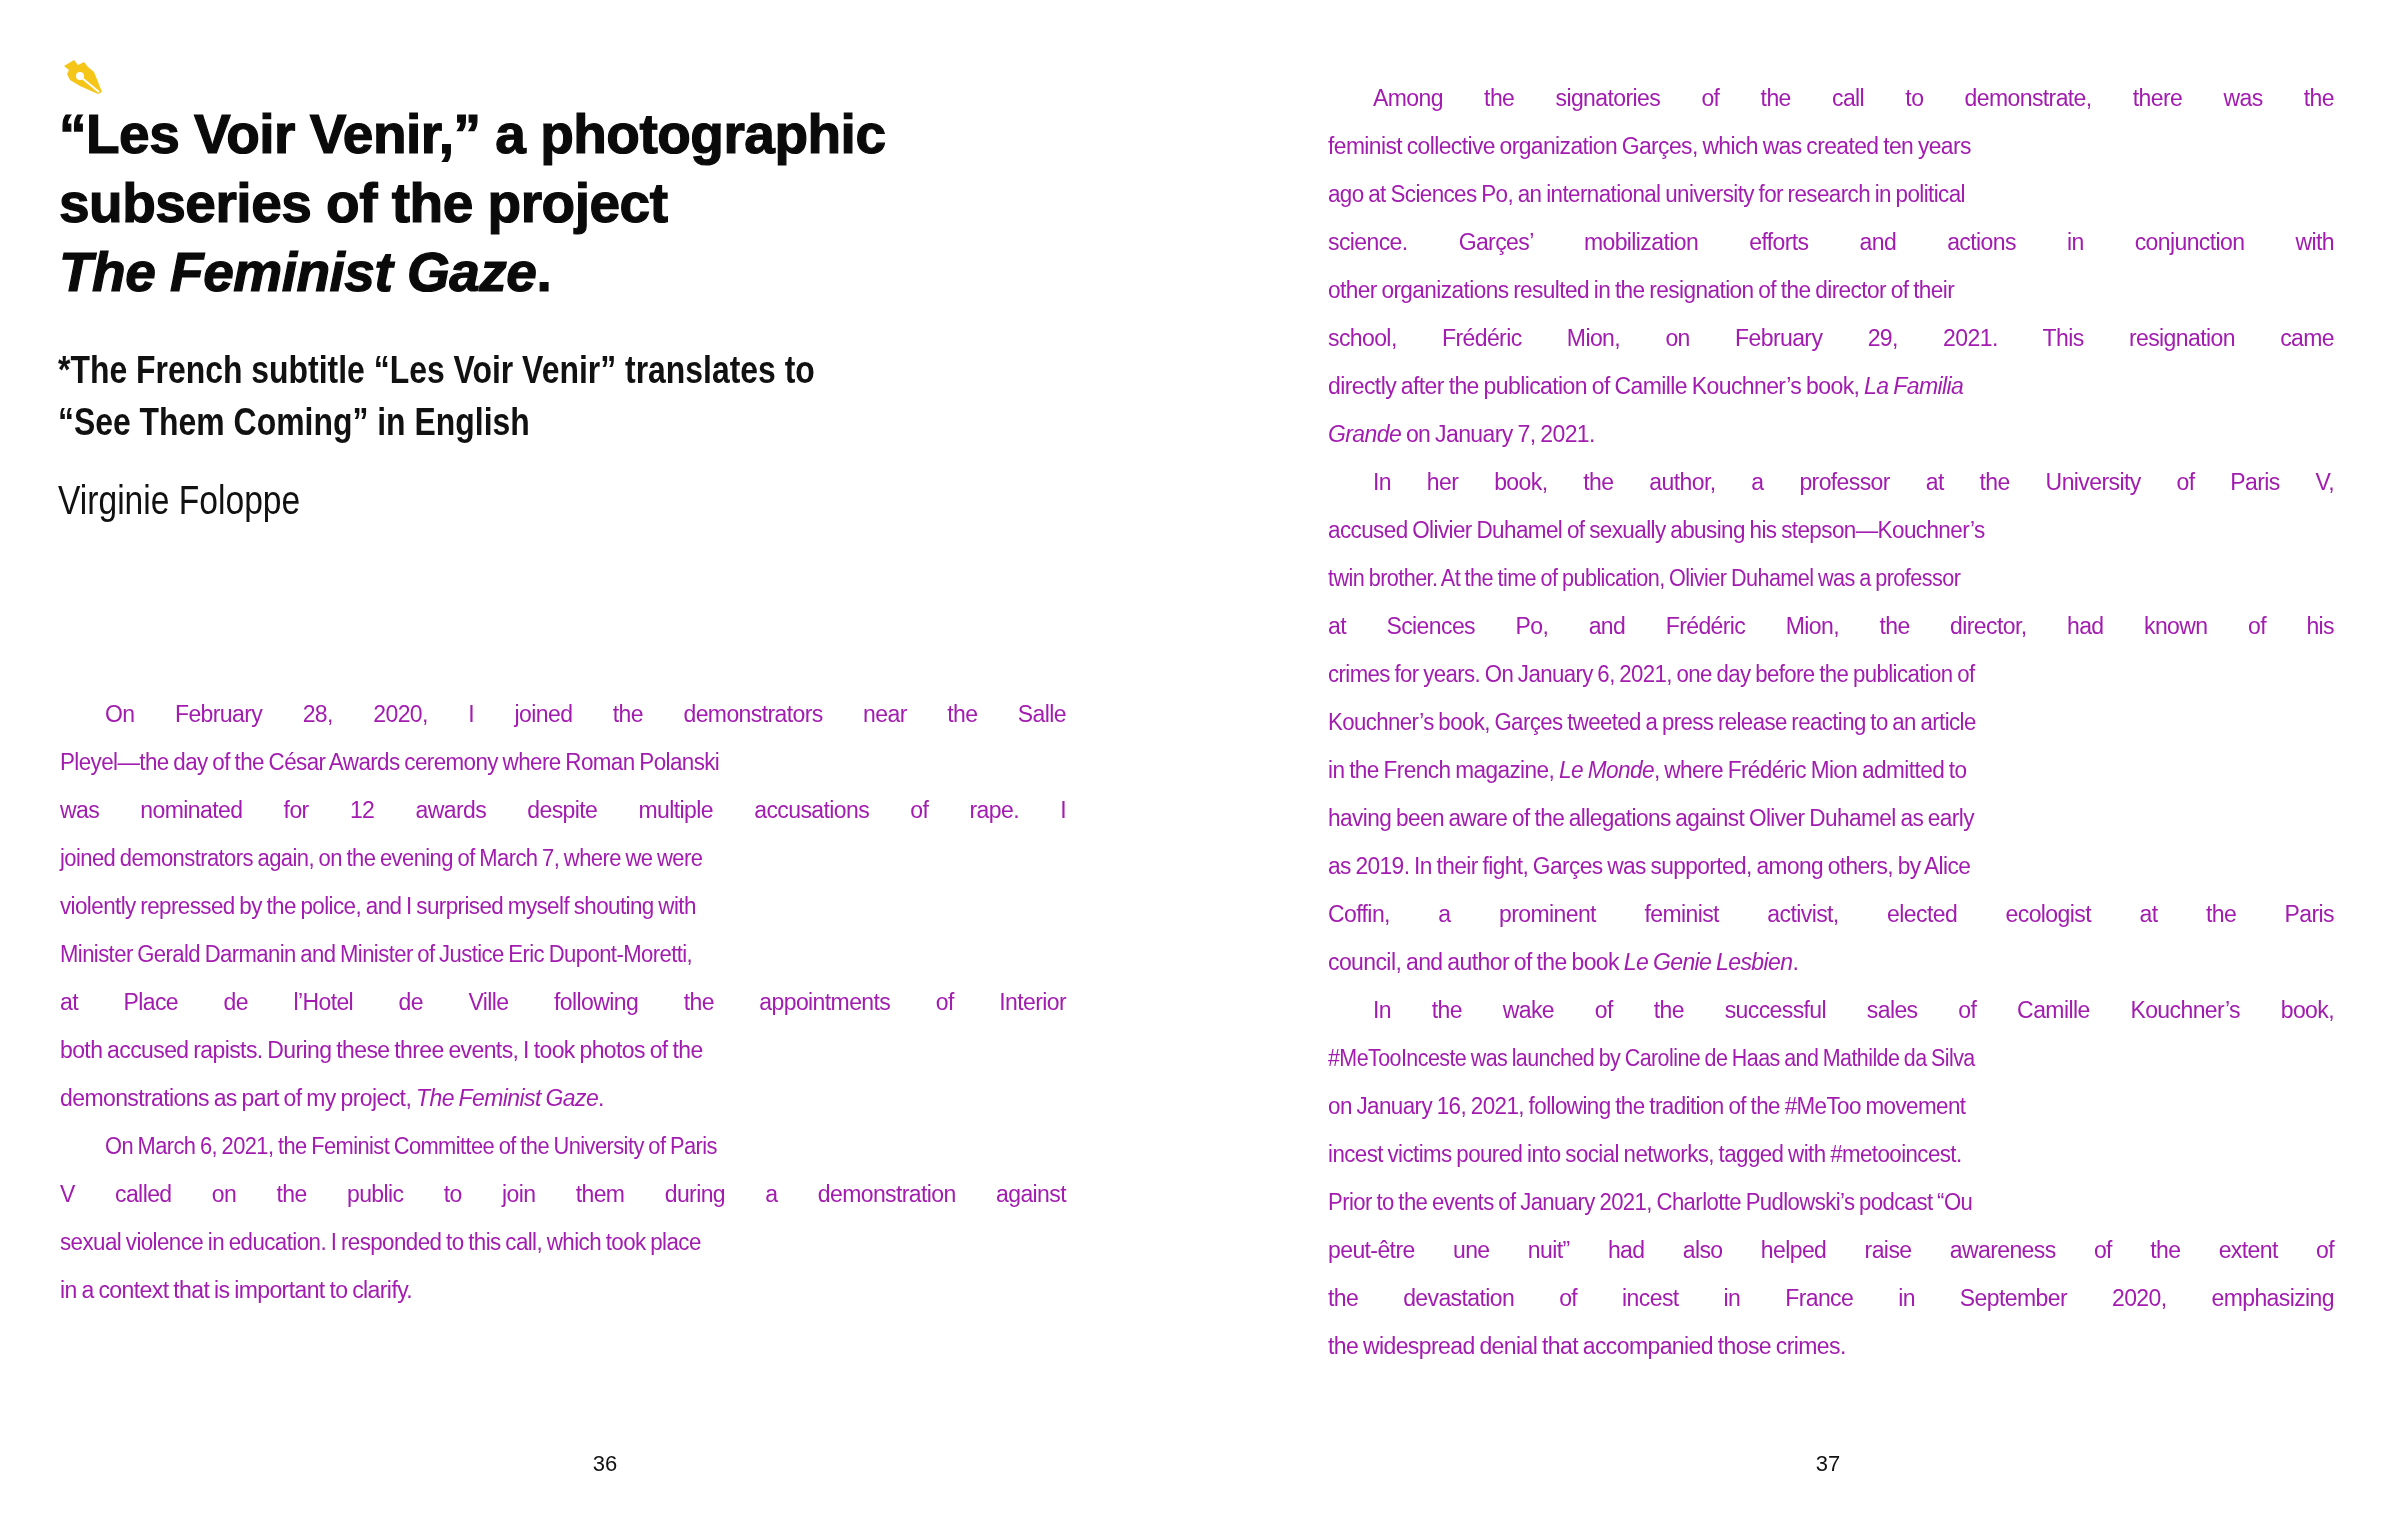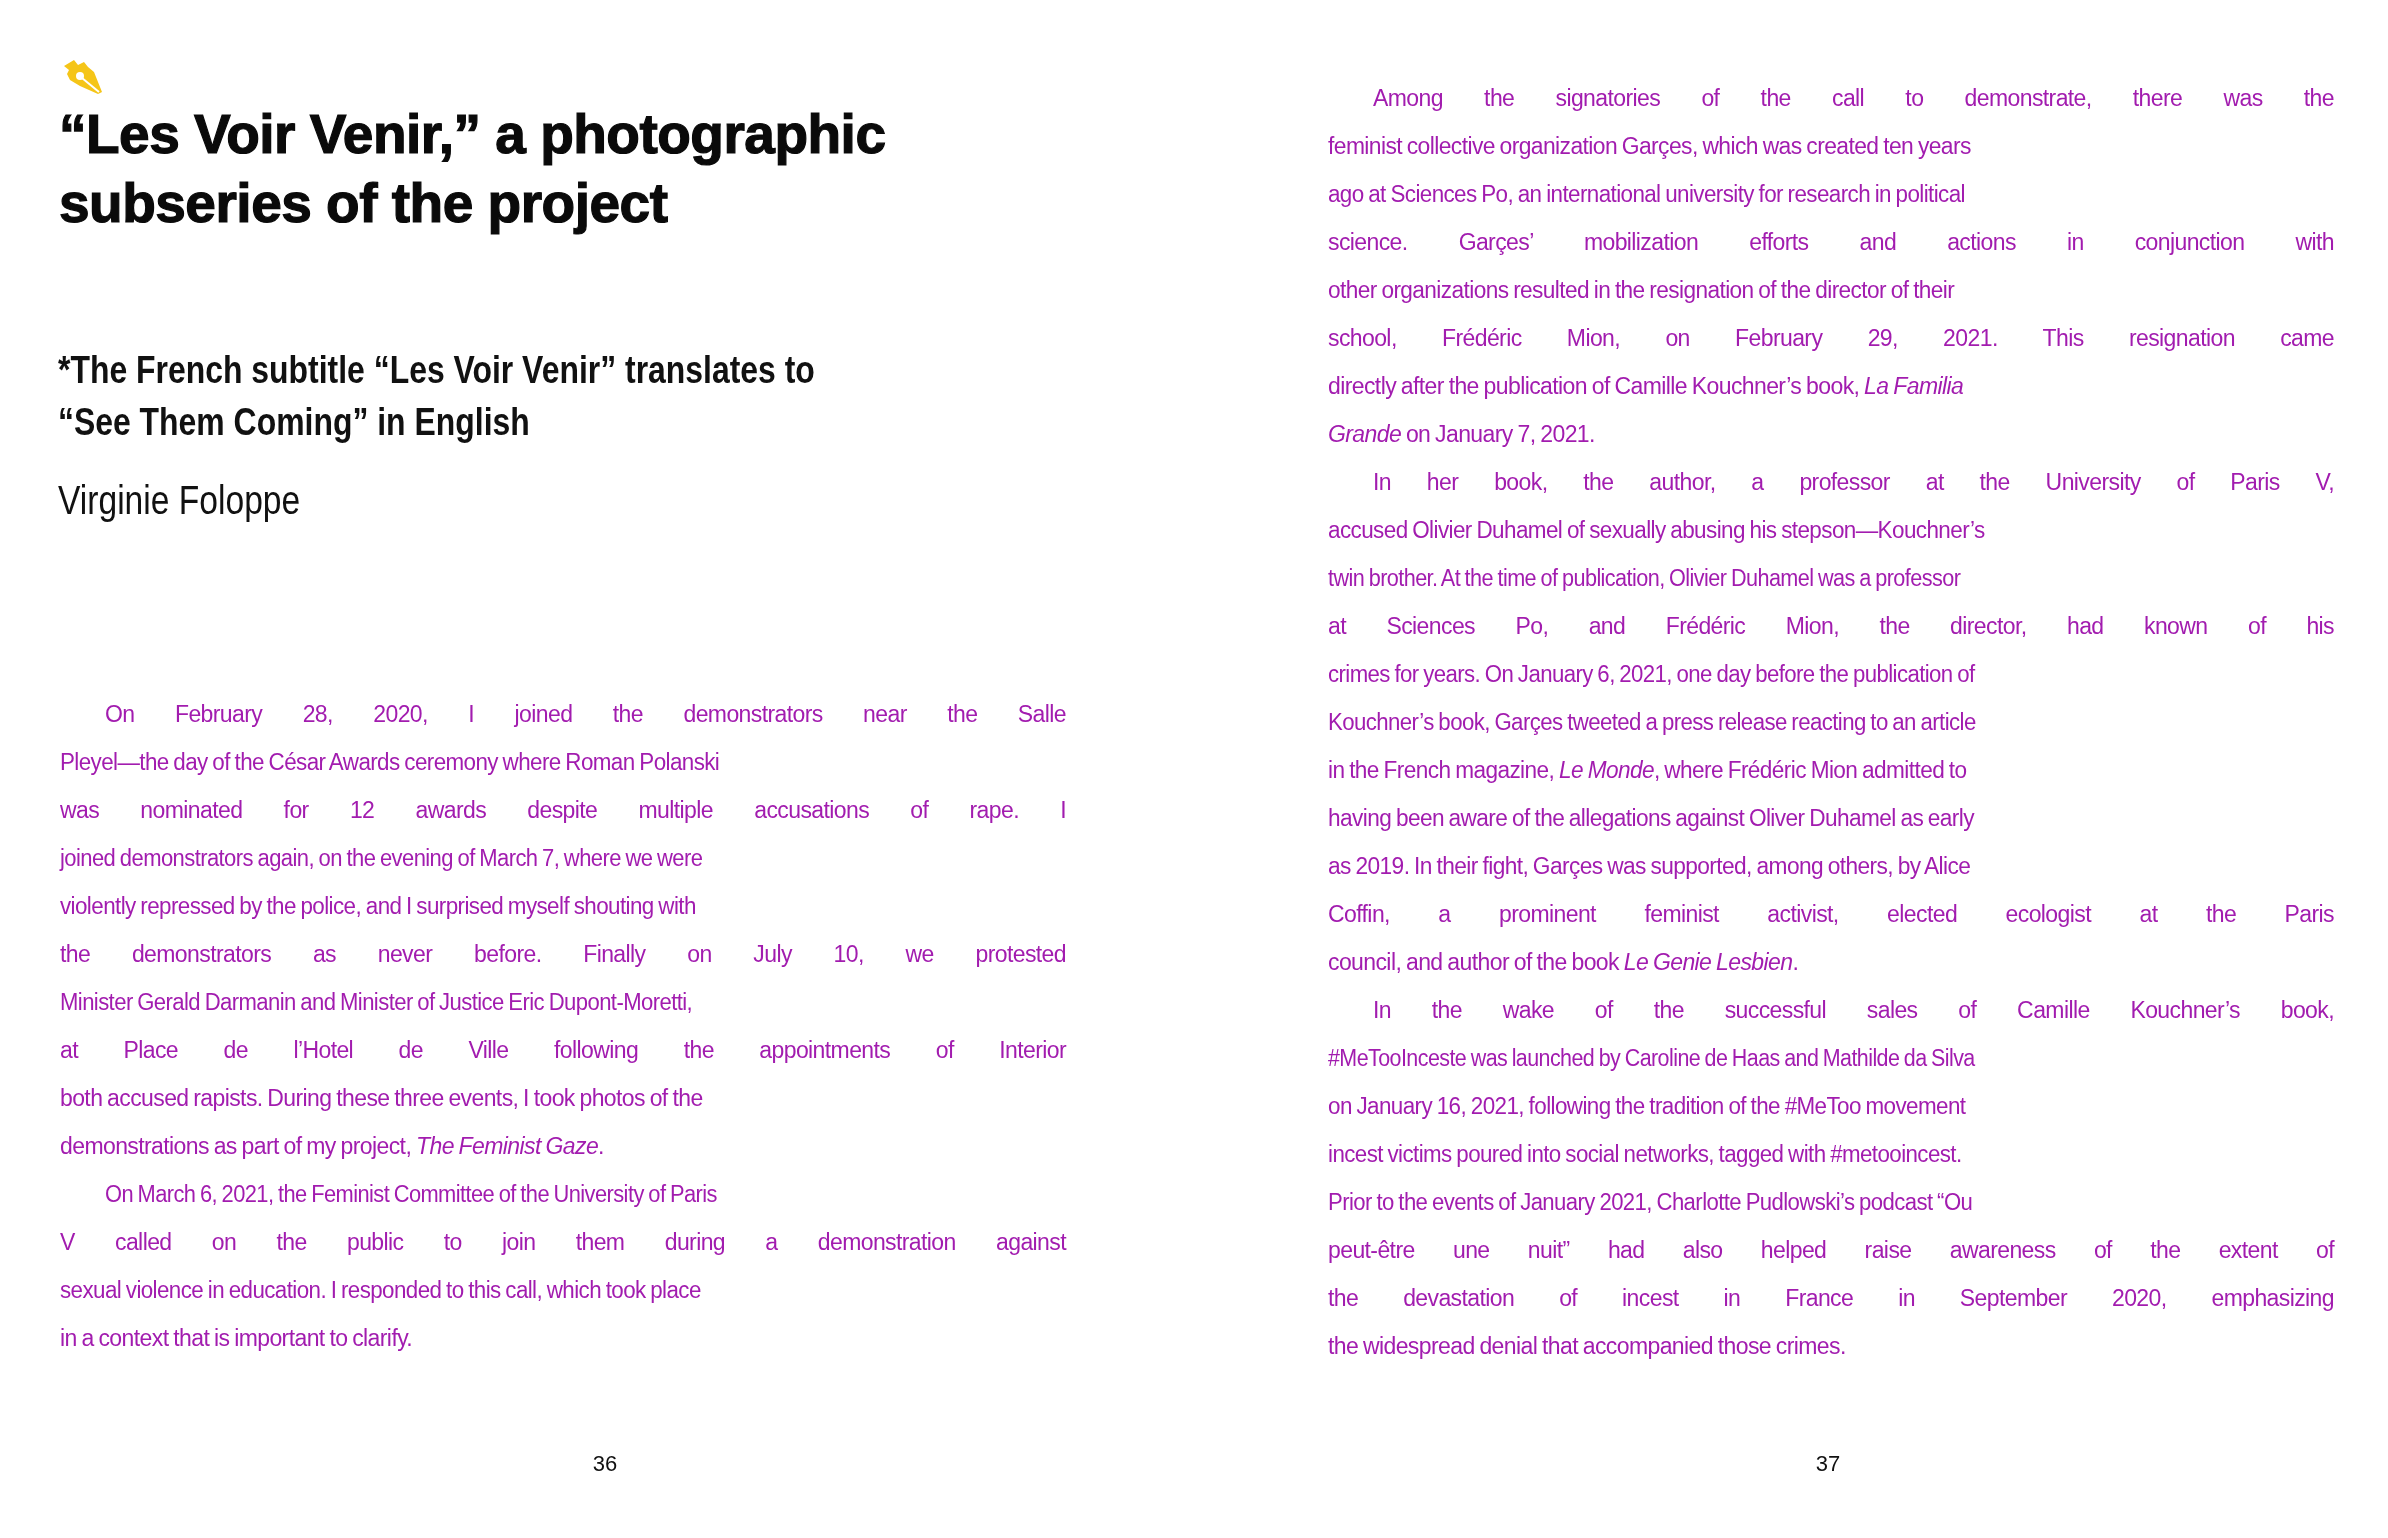--- a/index.html
+++ b/index.html
@@ -73,6 +73,7 @@
   <h1 class="title">
     <span class="line">“Les Voir Venir,” a photographic</span>
     <span class="line">subseries of the project</span>
+    <span class="line"><span class="italic">The Feminist Gaze</span><span>.</span></span>
   </h1>
 
   <h2 class="subtitle">

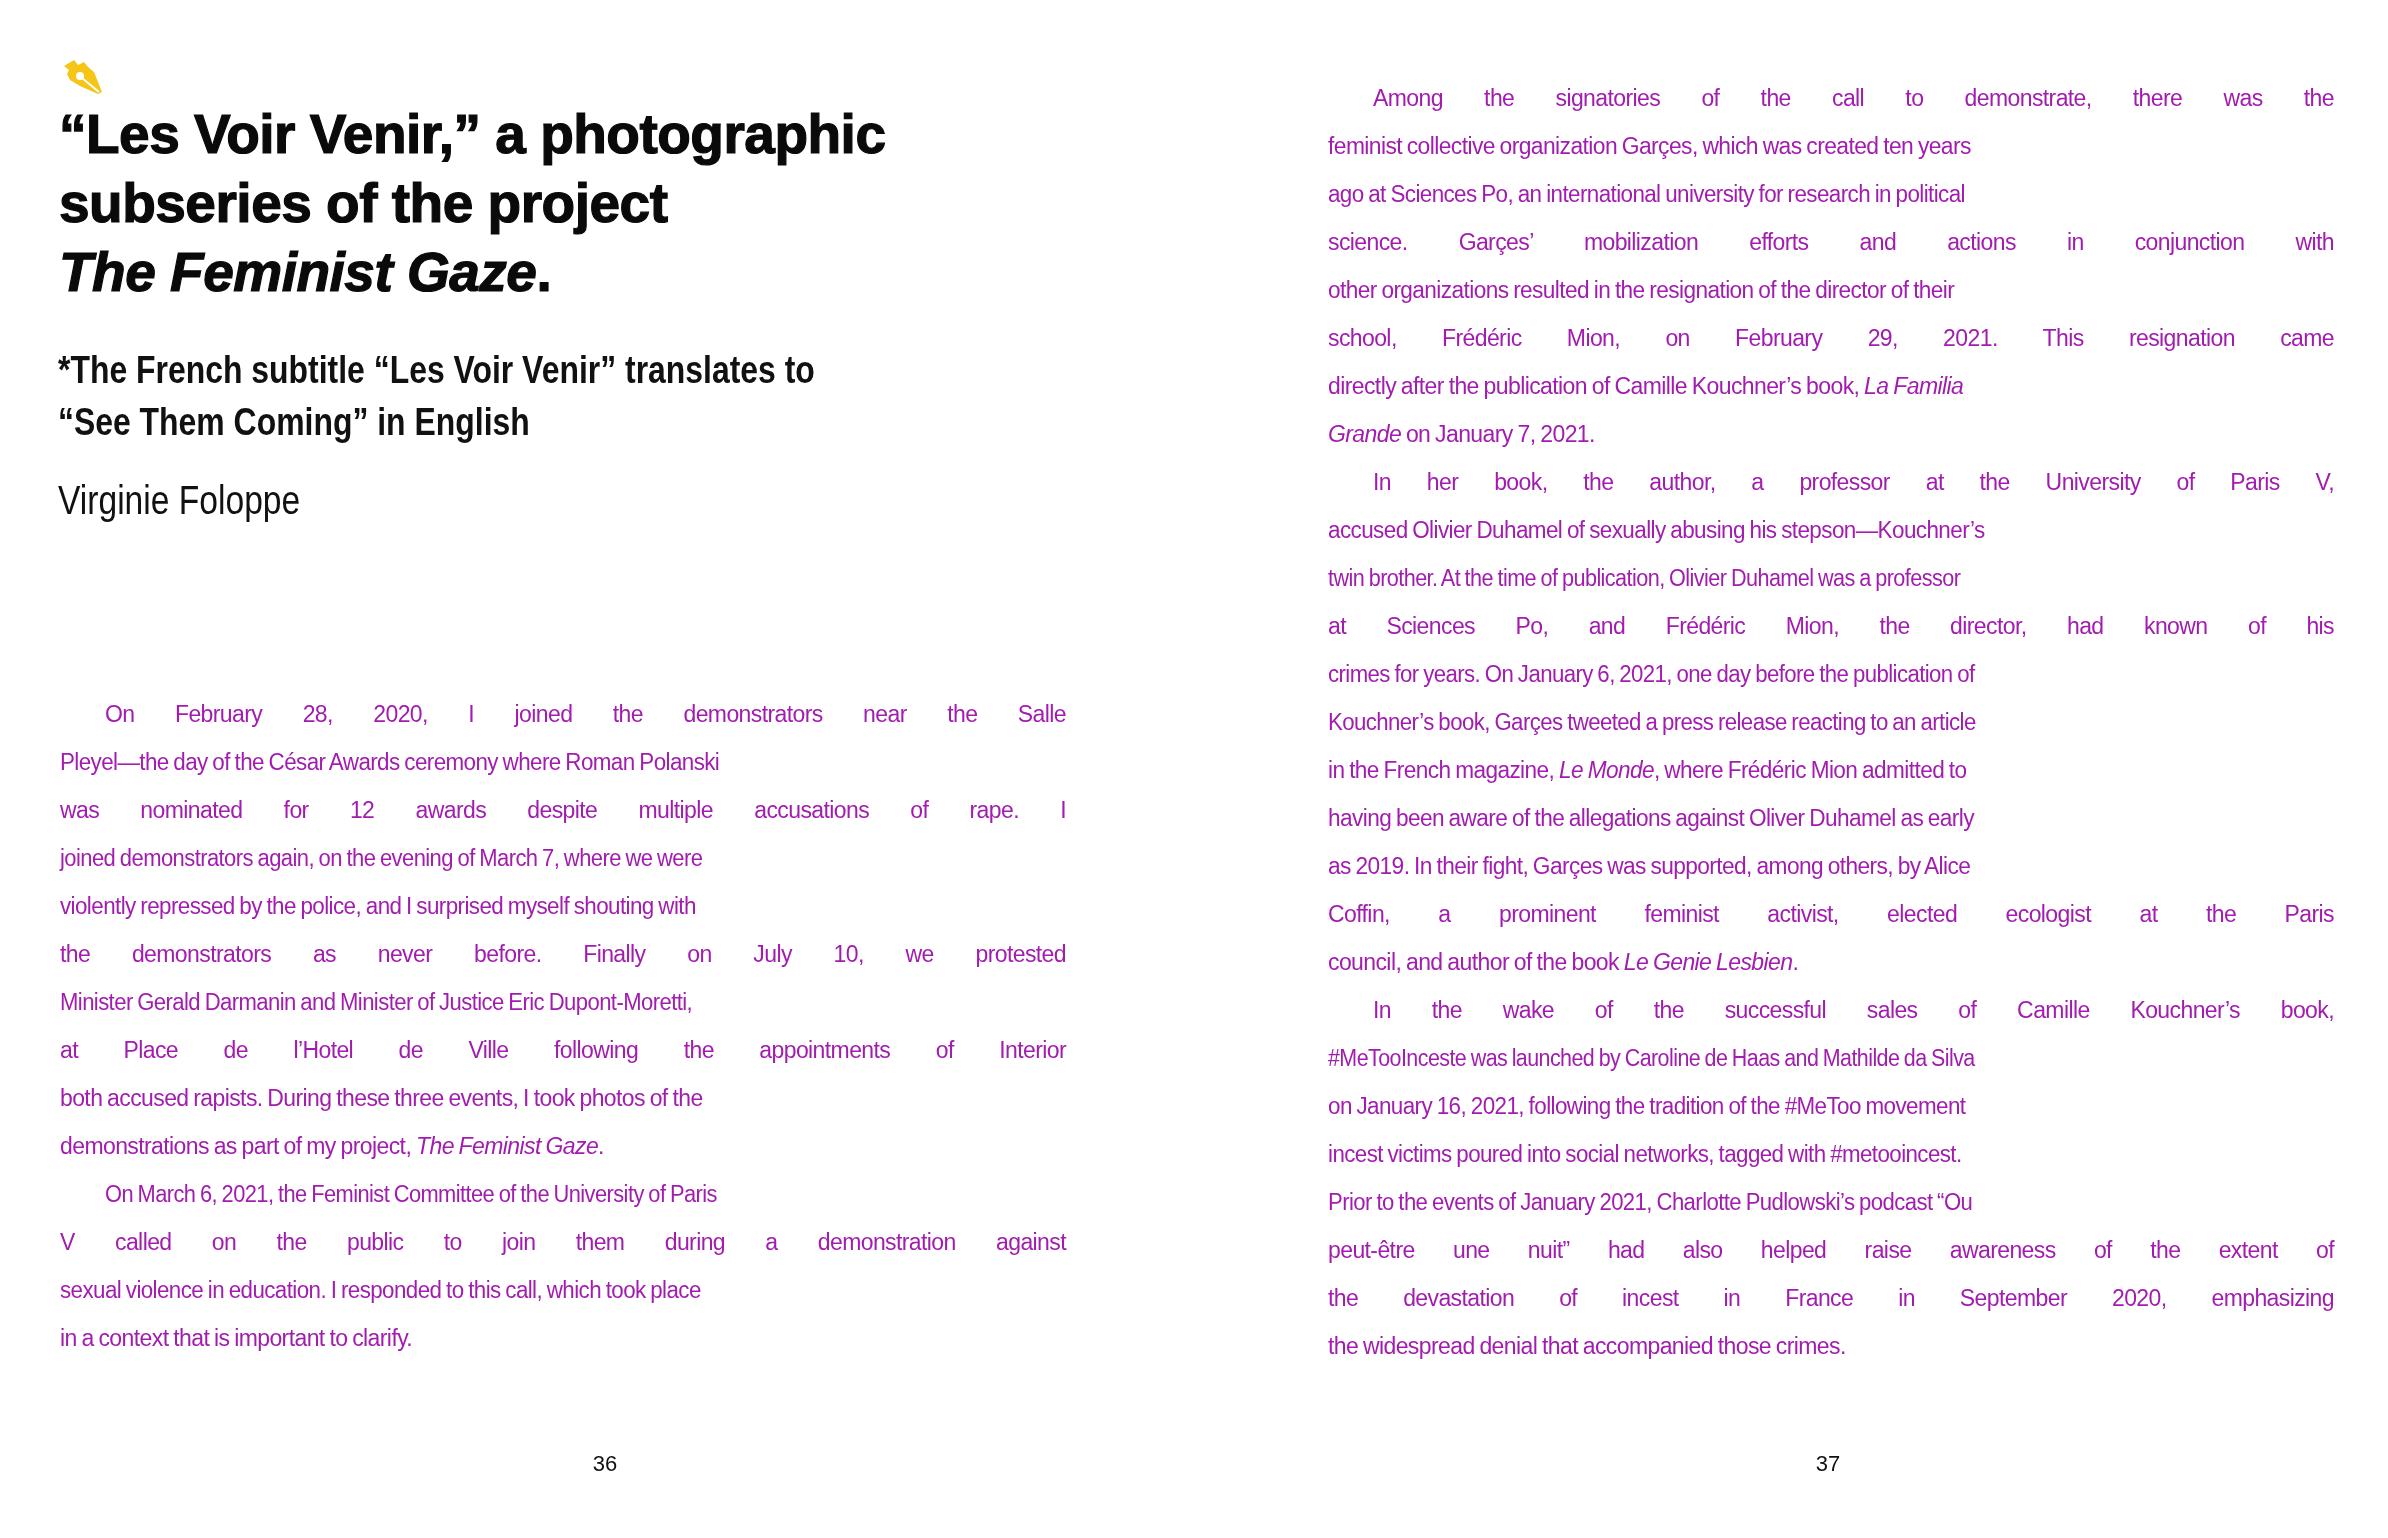--- a/index.html
+++ b/index.html
@@ -90,7 +90,6 @@
       <span class="line"><span style="white-space: nowrap; word-spacing: -1px;">was nominated for 12 awards despite multiple accusations of rape. I</span></span>
       <span class="line"><span style="white-space: nowrap; display: inline-block; transform-origin: left top; transform: scaleX(0.95617);">joined demonstrators again, on the evening of March 7, where we were</span></span>
       <span class="line"><span style="white-space: nowrap; display: inline-block; transform-origin: left top; transform: scaleX(0.973534);">violently repressed by the police, and I surprised myself shouting with</span></span>
-      <span class="line"><span style="white-space: nowrap; word-spacing: -1px;">the demonstrators as never before.  Finally on July 10, we protested</span></span>
       <span class="line"><span style="white-space: nowrap; display: inline-block; transform-origin: left top; transform: scaleX(0.959616);">Minister Gerald Darmanin and Minister of Justice Eric Dupont-Moretti,</span></span>
       <span class="line"><span style="white-space: nowrap; word-spacing: -1px;">at Place de l’Hotel de Ville following the appointments of Interior</span></span>
       <span class="line"><span style="white-space: nowrap; display: inline-block; transform-origin: left top; transform: scaleX(0.999135);">both accused rapists. During these three events, I took photos of the</span></span>

